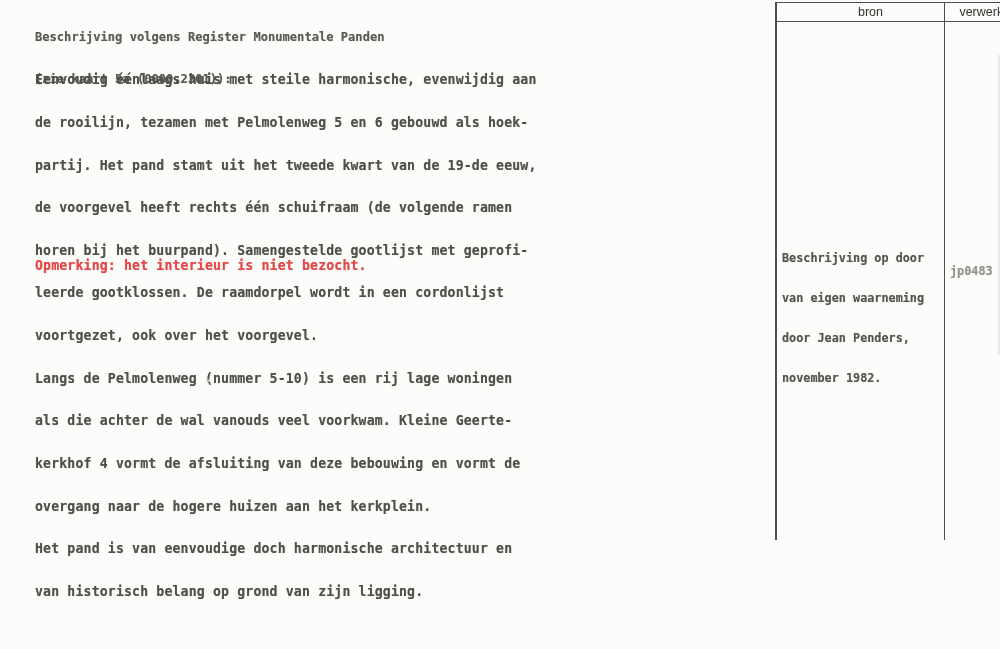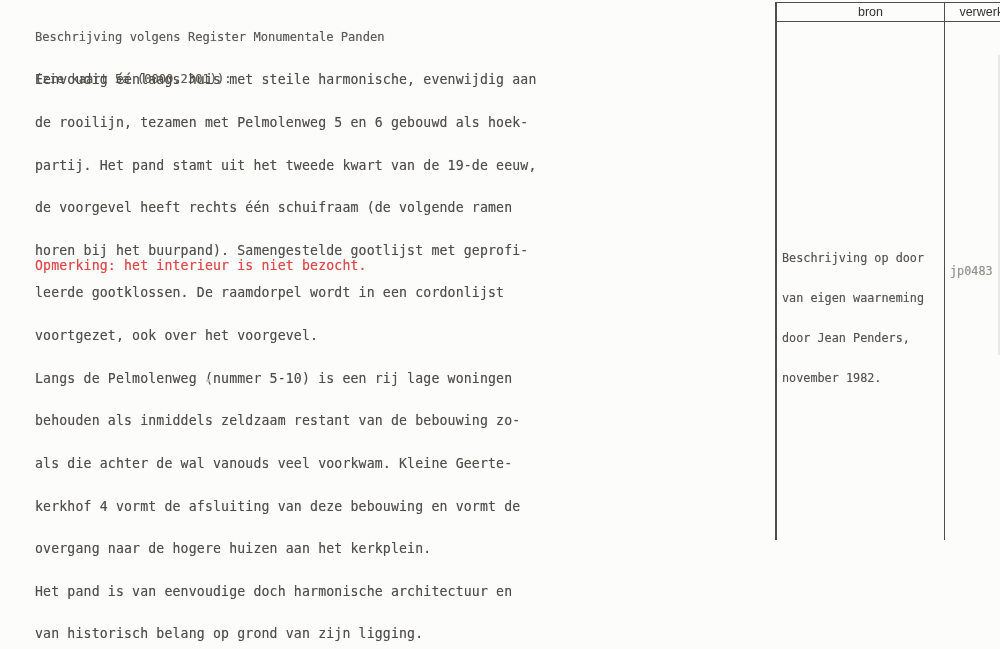--- a/index.html
+++ b/index.html
@@ -12,7 +12,7 @@
     font-family: "DejaVu Sans Mono", monospace;
   }
   
-  .tw { position: absolute; white-space: pre; }
+  .tw { position: absolute; white-space: pre; font-weight: bold; }
   .title-block {
     left: 35px; top: 1px;
     font-size: 12.1px; line-height: 14.3px;

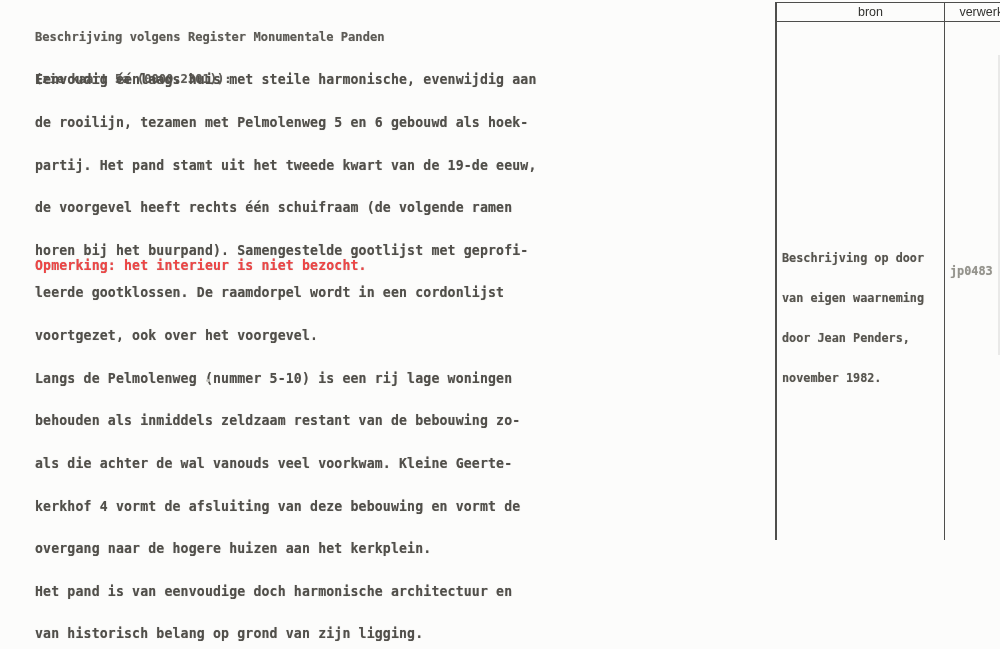--- a/index.html
+++ b/index.html
@@ -96,7 +96,6 @@
     <div>leerde gootklossen. De raamdorpel wordt in een cordonlijst</div>
     <div>voortgezet, ook over het voorgevel.</div>
     <div>Langs de Pelmolenweg (nummer 5-10) is een rij lage woningen</div>
-    <div>behouden als inmiddels zeldzaam restant van de bebouwing zo-</div>
     <div>als die achter de wal vanouds veel voorkwam. Kleine Geerte-</div>
     <div>kerkhof 4 vormt de afsluiting van deze bebouwing en vormt de</div>
     <div>overgang naar de hogere huizen aan het kerkplein.</div>

